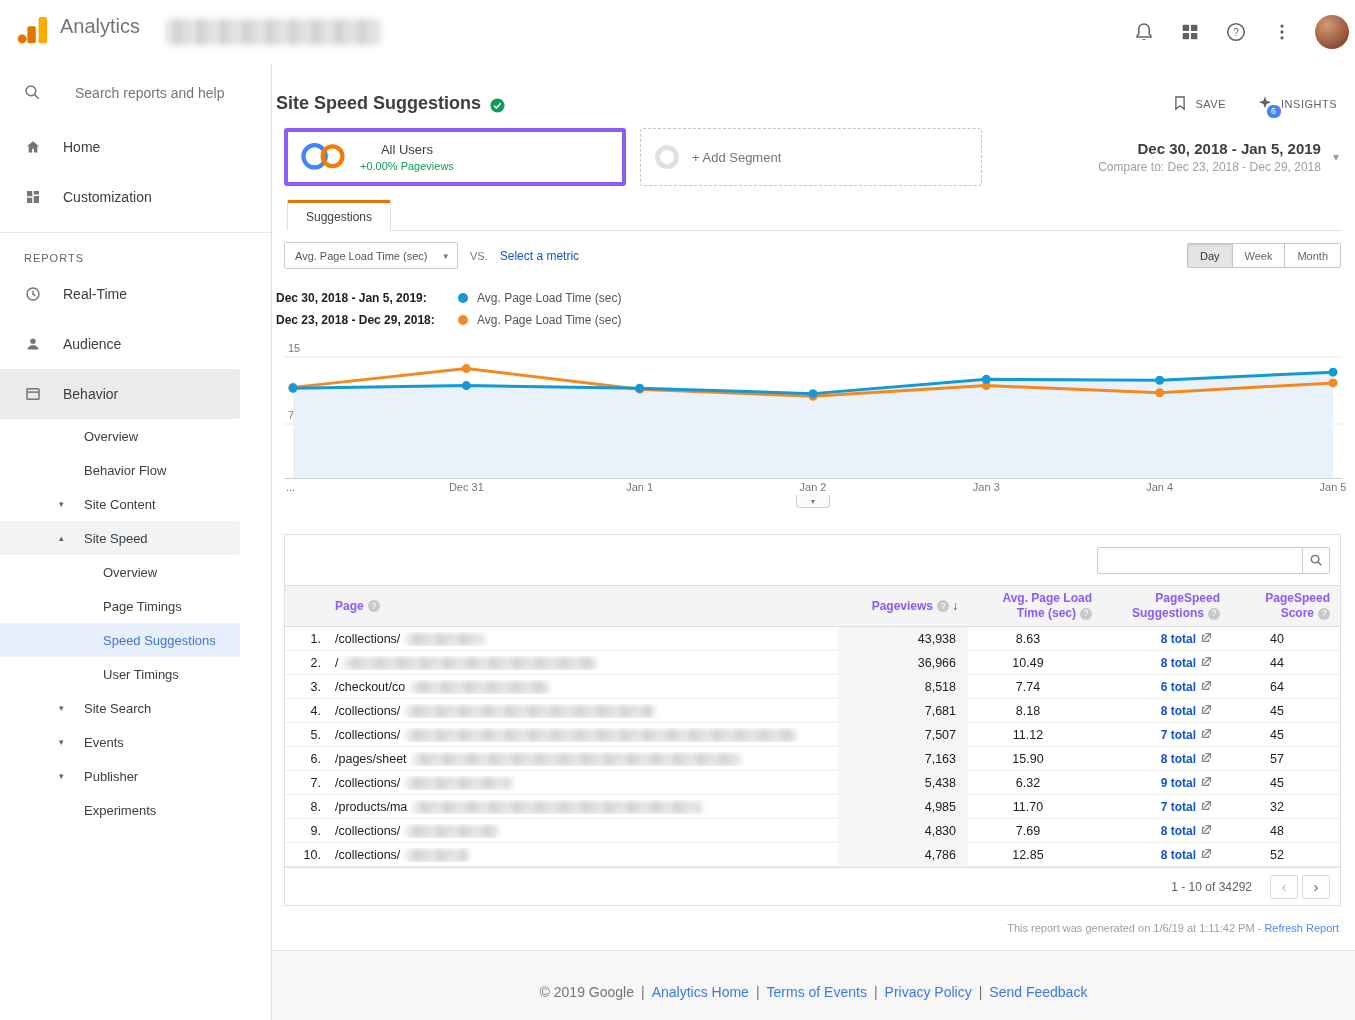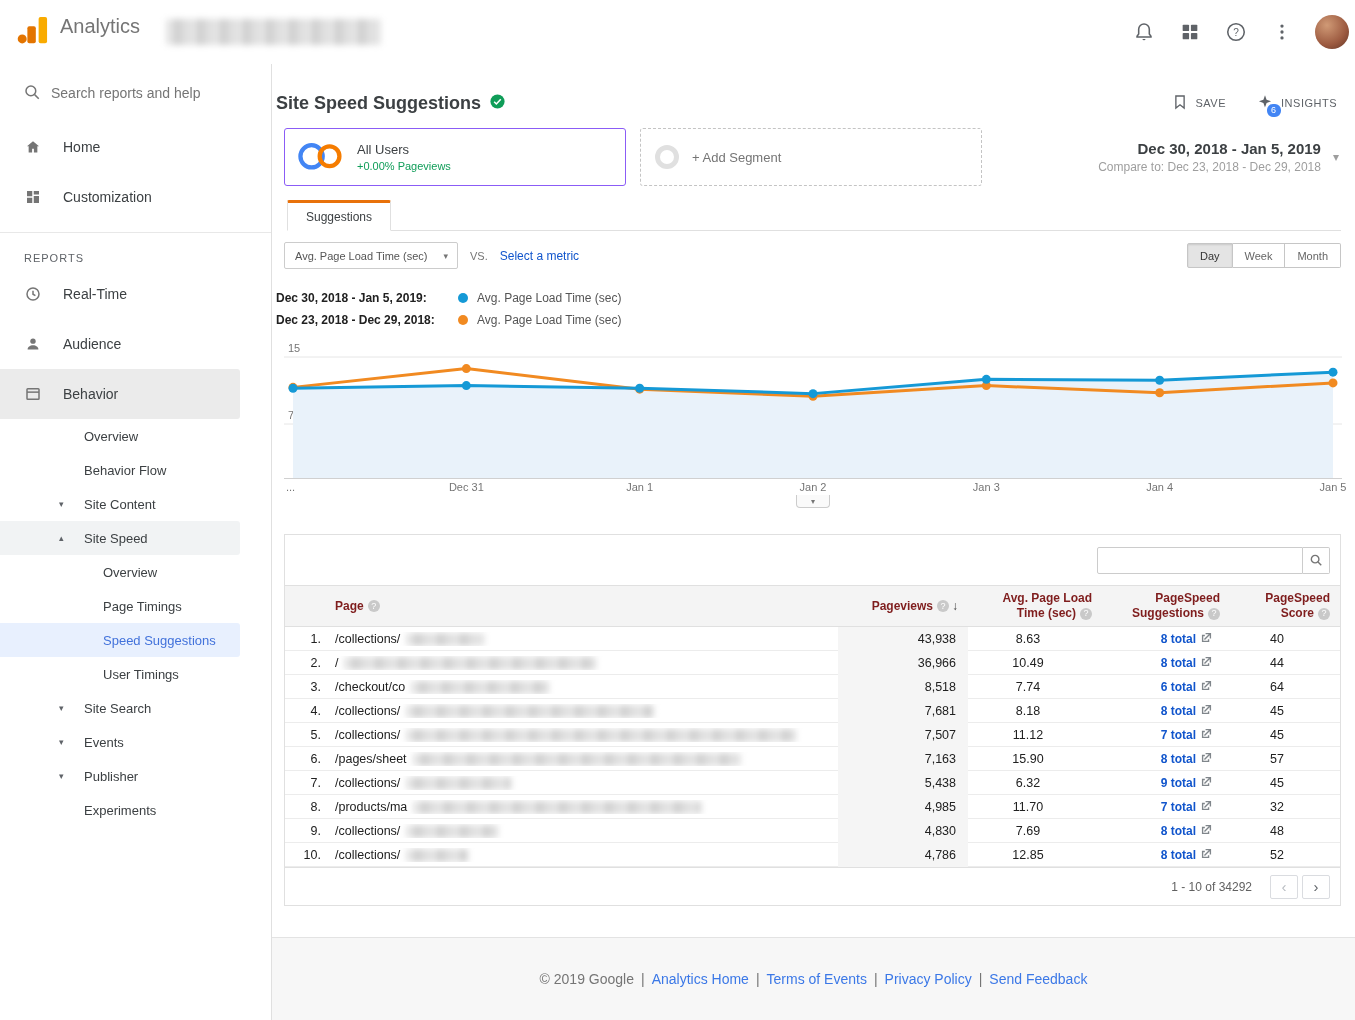--- a/index.html
+++ b/index.html
@@ -27,7 +27,7 @@
   .main { flex:1; padding:0 14px 0 4px; background:#fff; }
 
   
-  .side-search { display:flex; align-items:center; gap:10px; height:58px; padding-left:23px; color:#757575; font-size:14px; cursor:pointer; }
+  .side-search { display:flex; align-items:center; gap:34px; height:58px; padding-left:23px; color:#757575; font-size:14px; cursor:pointer; }
   .side-search svg { width:18px; height:18px; flex:none; }
   .nav-item { display:flex; align-items:center; height:50px; padding-left:24px; font-size:14px; cursor:pointer; position:relative; color:#3c4043; }
   .nav-item .ic { width:18px; height:18px; margin-right:21px; flex:none; }

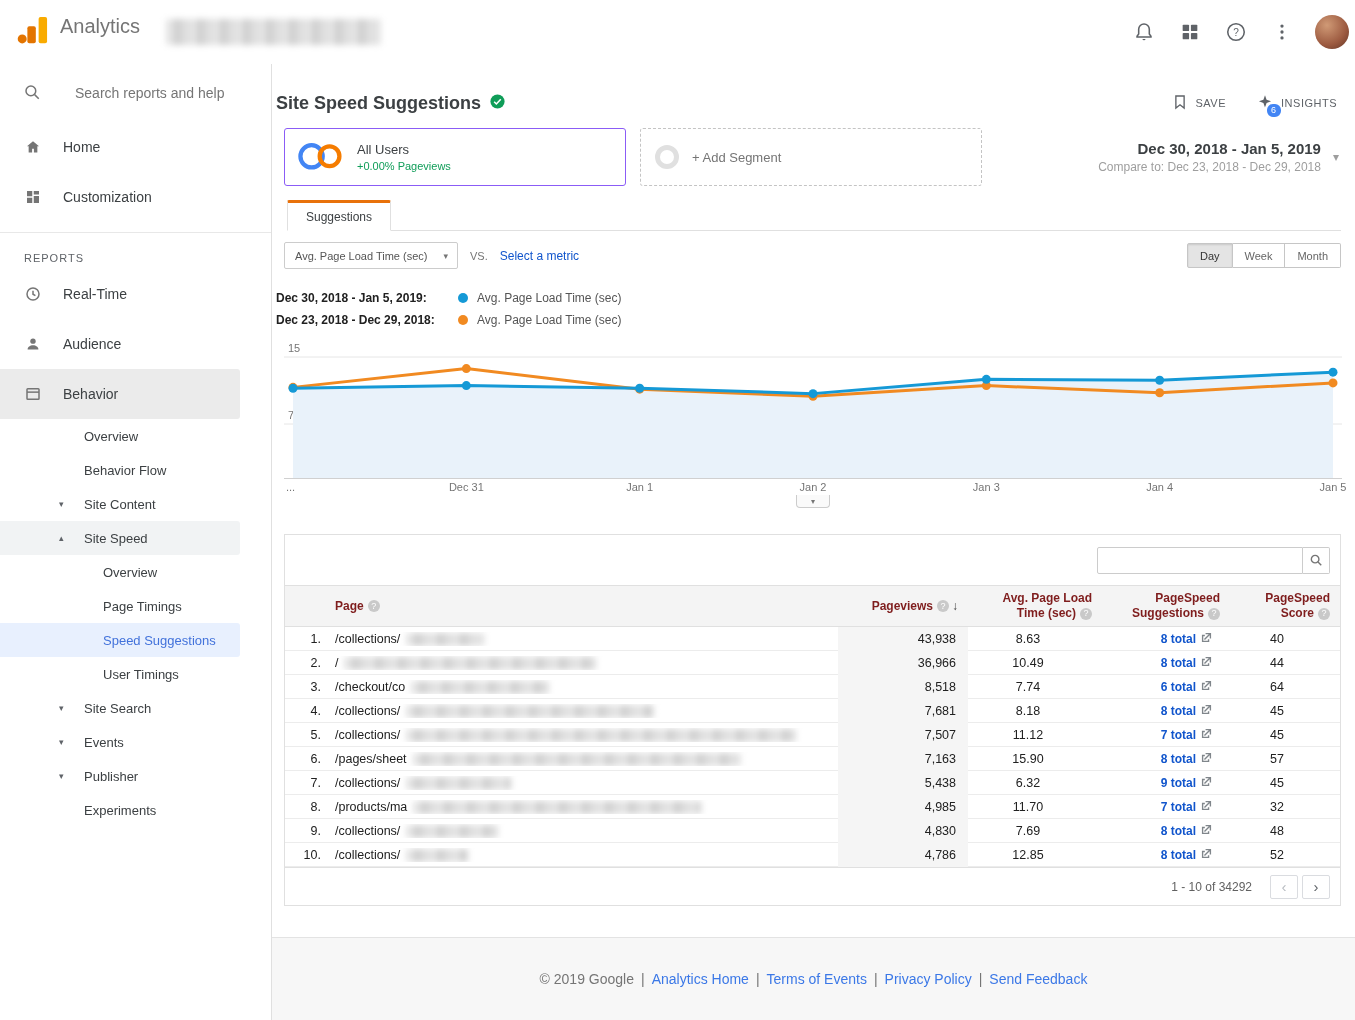--- a/index.html
+++ b/index.html
@@ -43,7 +43,7 @@
   .nav-conversions { margin-top:8px; }
 
   
-  .report-header { display:flex; align-items:flex-start; padding:29px 0 10px 0; }
+  .report-header { display:flex; align-items:flex-end; padding:29px 0 10px 0; }
   .report-title { font-size:18px; font-weight:bold; color:#3c4043; }
   .verified { width:17px; height:17px; margin-left:8px; }
   .actions { margin-left:auto; display:flex; align-items:center; gap:30px; padding-right:4px; }

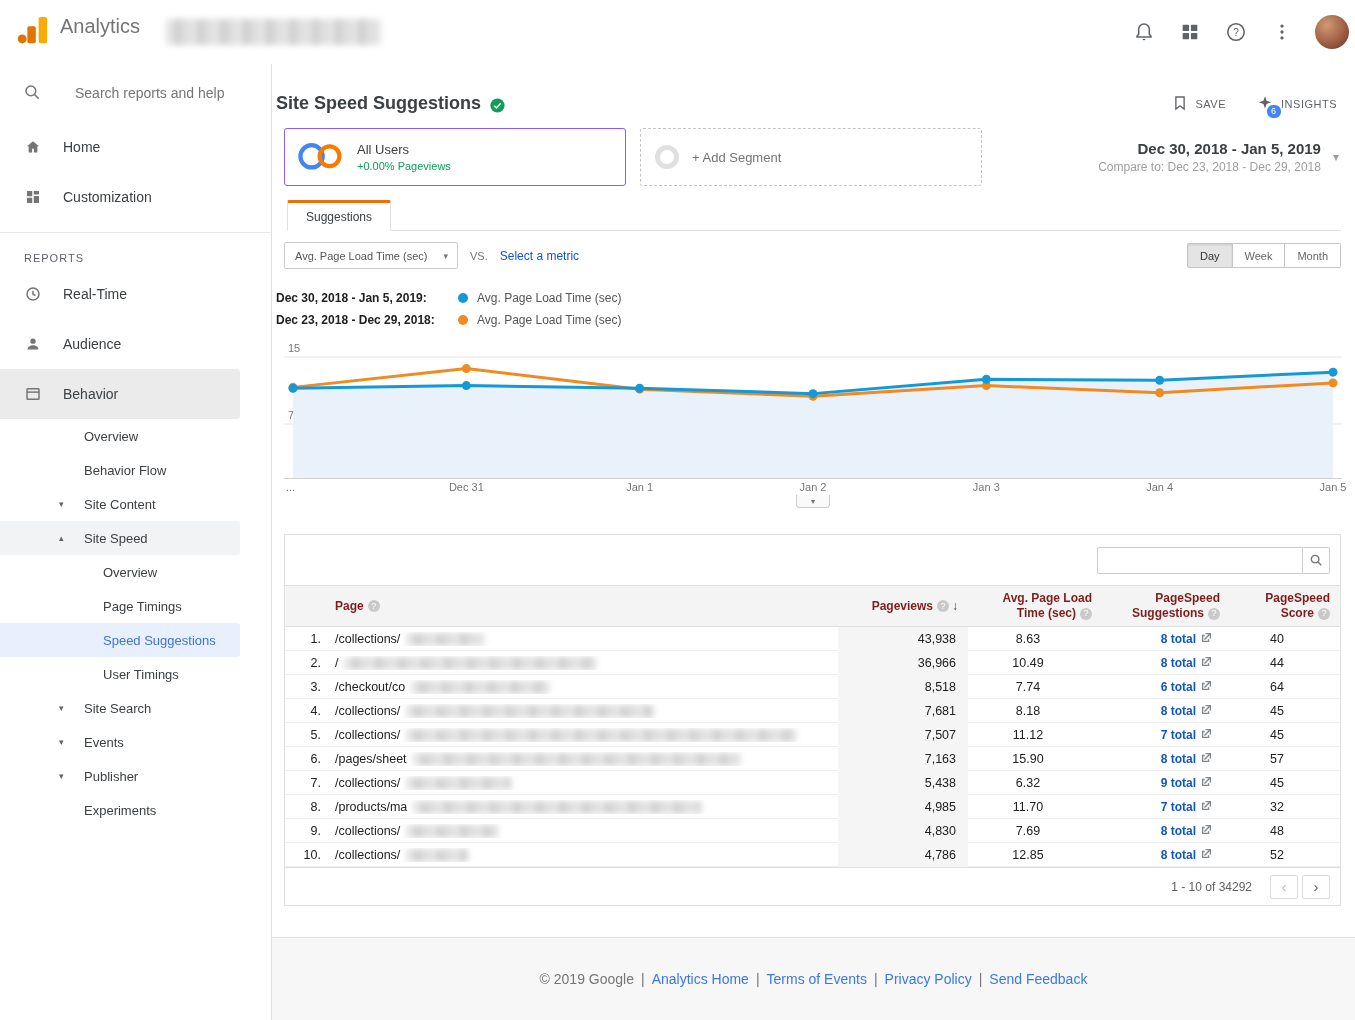--- a/index.html
+++ b/index.html
@@ -53,7 +53,7 @@
 
   
   .segments-row { display:flex; align-items:center; margin:4px 0 0 8px; }
-  .seg-card { width:342px; height:58px; border:1px solid #8b5cf6; border-radius:3px; display:flex; align-items:center; padding:0 12px; cursor:pointer; background:#fff; }
+  .seg-card { width:342px; height:58px; border:4px solid #8b5cf6; border-radius:3px; display:flex; align-items:center; padding:0 12px; cursor:pointer; background:#fff;text-align:center; }
   .seg-circles { width:48px; height:34px; margin-right:12px; flex:none; }
   .seg-name { font-size:13px; color:#3c4043; }
   .seg-detail { font-size:11px; color:#0f9d58; margin-top:3px; }

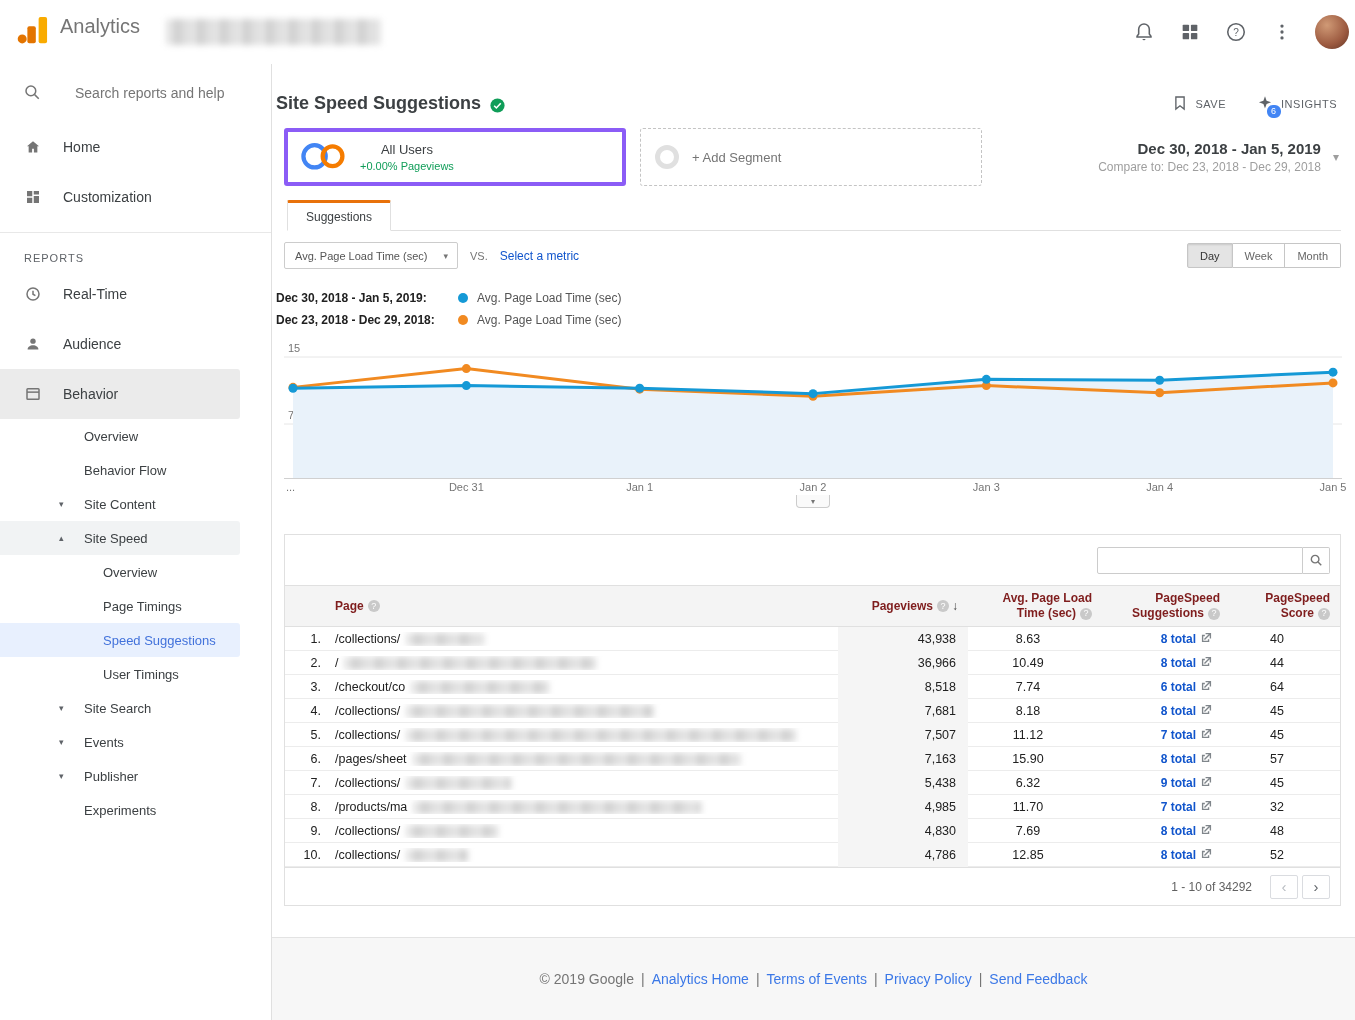--- a/index.html
+++ b/index.html
@@ -99,7 +99,7 @@
   .search-btn { width:27px; height:27px; border:1px solid #ccc; border-left:none; border-radius:0 2px 2px 0; background:#fff; display:flex; align-items:center; justify-content:center; cursor:pointer; }
   .search-btn svg { width:14px; height:14px; }
   .tgrid { display:grid; grid-template-columns:42px 1fr 130px 134px 128px 110px; align-items:center; }
-  .thead { background:#f4f4f4; border-top:1px solid #e0e0e0; border-bottom:1px solid #e0e0e0; font-size:12px; font-weight:bold; color:#7f1d1d; min-height:40px; }
+  .thead { background:#f4f4f4; border-top:1px solid #e0e0e0; border-bottom:1px solid #e0e0e0; font-size:12px; font-weight:bold; color:#8b5cf6; min-height:40px; }
   .th { padding:5px 10px; line-height:15px; }
   .th-page { text-align:left; padding-left:8px; cursor:pointer; }
   .th-num { text-align:right; cursor:pointer; }

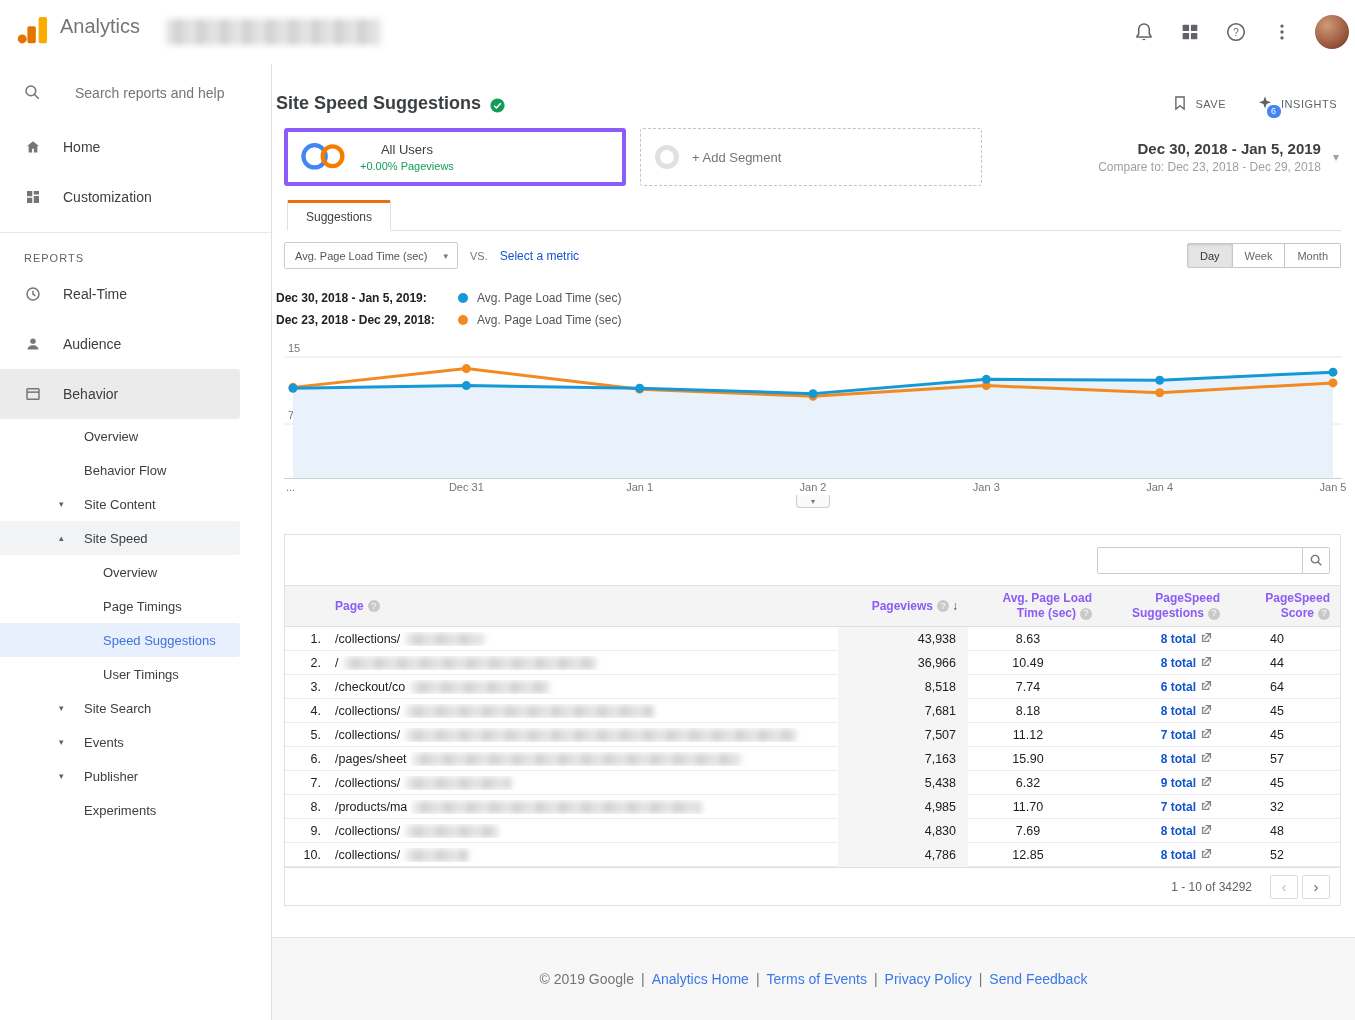--- a/index.html
+++ b/index.html
@@ -598,6 +598,10 @@
           </div>
         </div>
 
+        <div class="generated">
+          <span>This report was generated on 1/6/19 at 1:11:42 PM -</span>
+          <span class="rlink">Refresh Report</span>
+        </div>
 
       </main>
 

